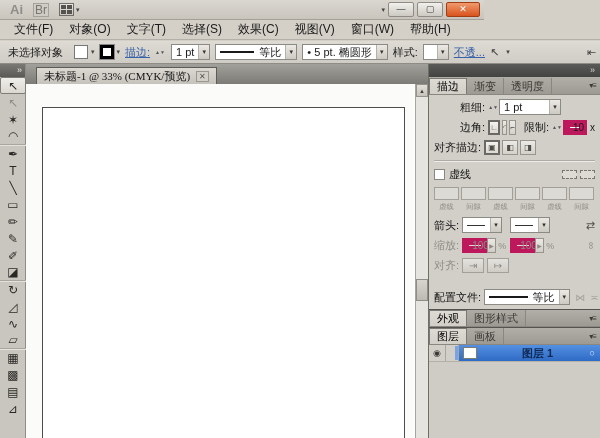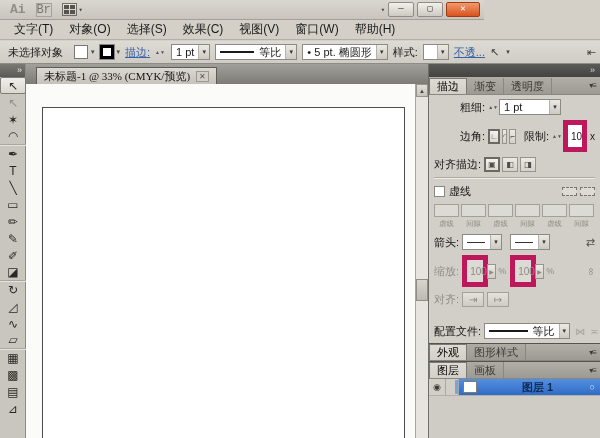--- a/index.html
+++ b/index.html
@@ -13,7 +13,7 @@
   
   .titlebar { position:absolute; left:0; top:0; width:484px; height:20px;
     background:linear-gradient(#dad7d0,#c9c5bd); border-bottom:1px solid #a3a099;
-    display:flex; align-items:center; padding:0 4px;font-family:Liberation Mono, monospace; }
+    display:flex; align-items:center; padding:0 4px; }
   .ai-logo { font-weight:bold; font-size:13px; color:#8f8d88; margin:0 10px 0 6px; letter-spacing:0; }
   .tb-icon { width:16px; height:14px; border:1px solid #a5a29b; background:#cfccc5;
     margin-right:10px; font-size:12px; color:#7a7770; display:flex; align-items:center; justify-content:center; }

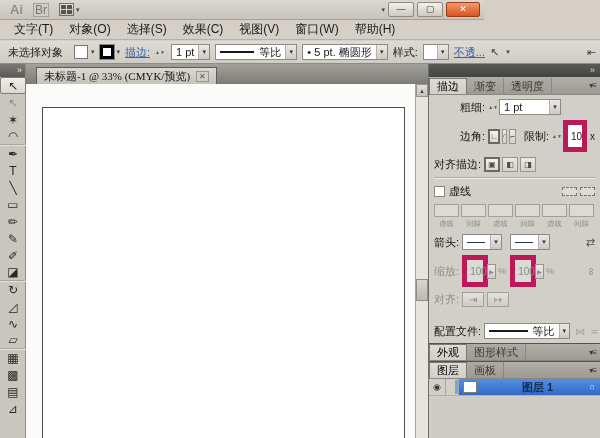--- a/index.html
+++ b/index.html
@@ -159,6 +159,7 @@
   </div>
 
   <div class="menubar">
+    <span class="menu-item">文件(F)</span>
     <span class="menu-item">文字(T)</span>
     <span class="menu-item">对象(O)</span>
     <span class="menu-item">选择(S)</span>

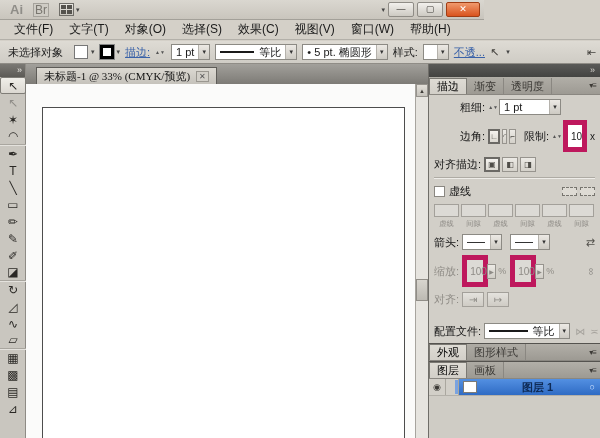--- a/index.html
+++ b/index.html
@@ -160,8 +160,8 @@
 
   <div class="menubar">
     <span class="menu-item">文件(F)</span>
+    <span class="menu-item">对象(O)</span>
     <span class="menu-item">文字(T)</span>
-    <span class="menu-item">对象(O)</span>
     <span class="menu-item">选择(S)</span>
     <span class="menu-item">效果(C)</span>
     <span class="menu-item">视图(V)</span>

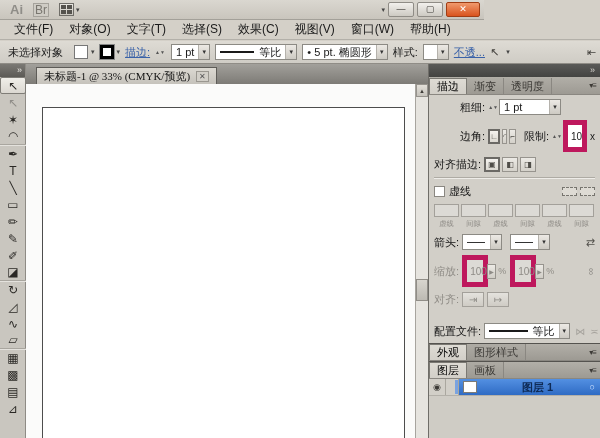--- a/index.html
+++ b/index.html
@@ -98,7 +98,7 @@
     border:1px solid #97948e; margin-right:2px; display:flex; align-items:center;
     justify-content:center; font-size:8px; color:#504e49; }
   .mini-btn.selected { border:2px solid #6b6965; background:linear-gradient(#f4f2ee,#dcd9d2); }
-  .num-box { background:#fff; border:5px solid #be185d; height:32px; display:inline-flex;
+  .num-box { background:#fff; border:7px solid #be185d; height:15px; display:inline-flex;
     align-items:center; padding:0 3px; font-size:10px; }
   .num-box.dis-box { background:#dcdad5; color:#8e8b86; }
   .spin-r { width:9px; height:15px; border:1px solid #97948e; background:linear-gradient(#eceae5,#d0cdc6);

